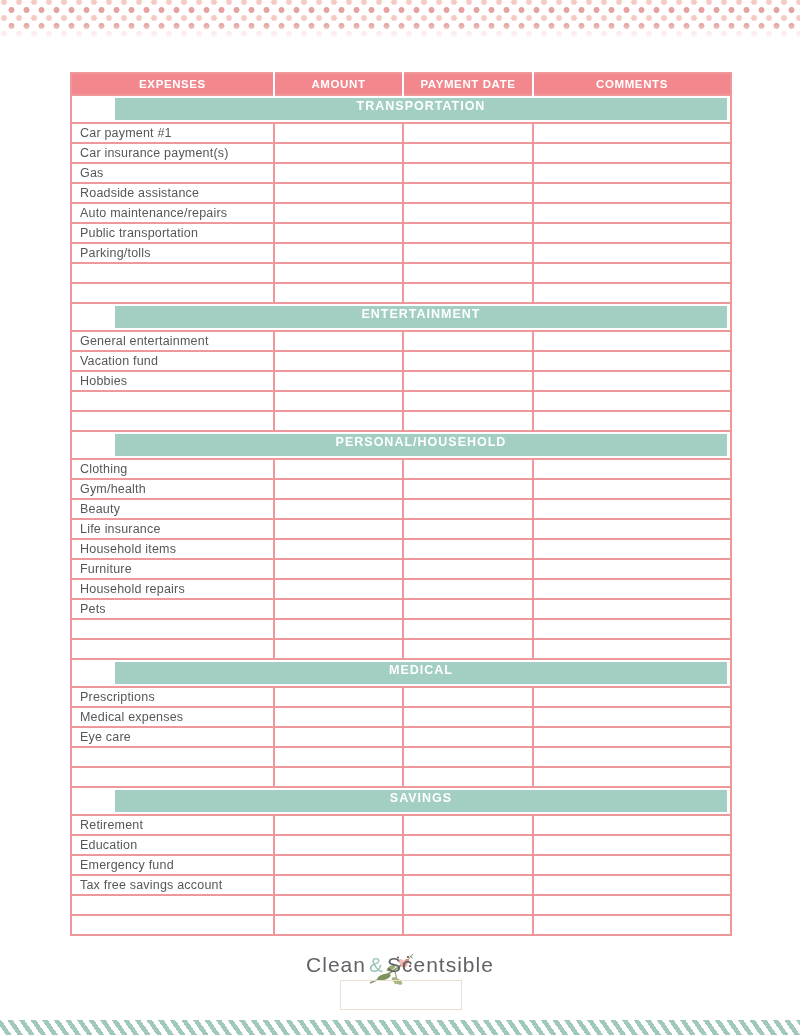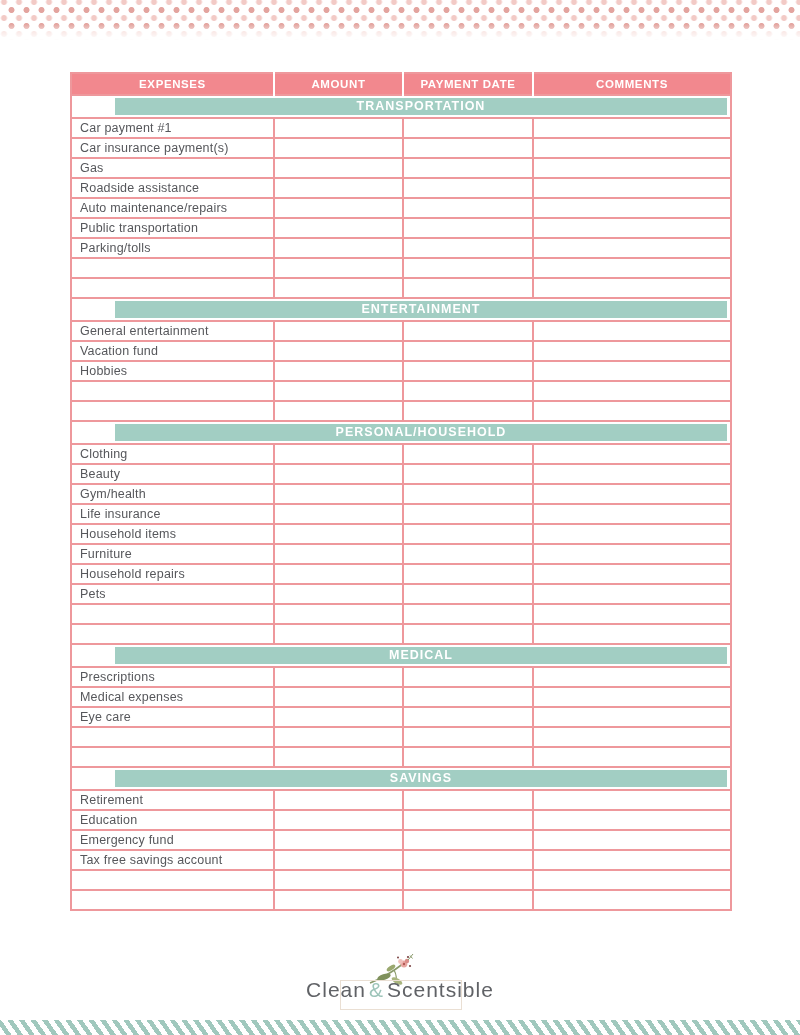--- a/index.html
+++ b/index.html
@@ -48,7 +48,7 @@
   .band{
     background:#a2cec3;color:#ffffff;
     font-size:12.5px;font-weight:bold;letter-spacing:1px;
-    height:17px;line-height:17px;text-align:center;margin-left:40px;
+    height:22px;line-height:17px;text-align:center;margin-left:40px;
   }
 
   

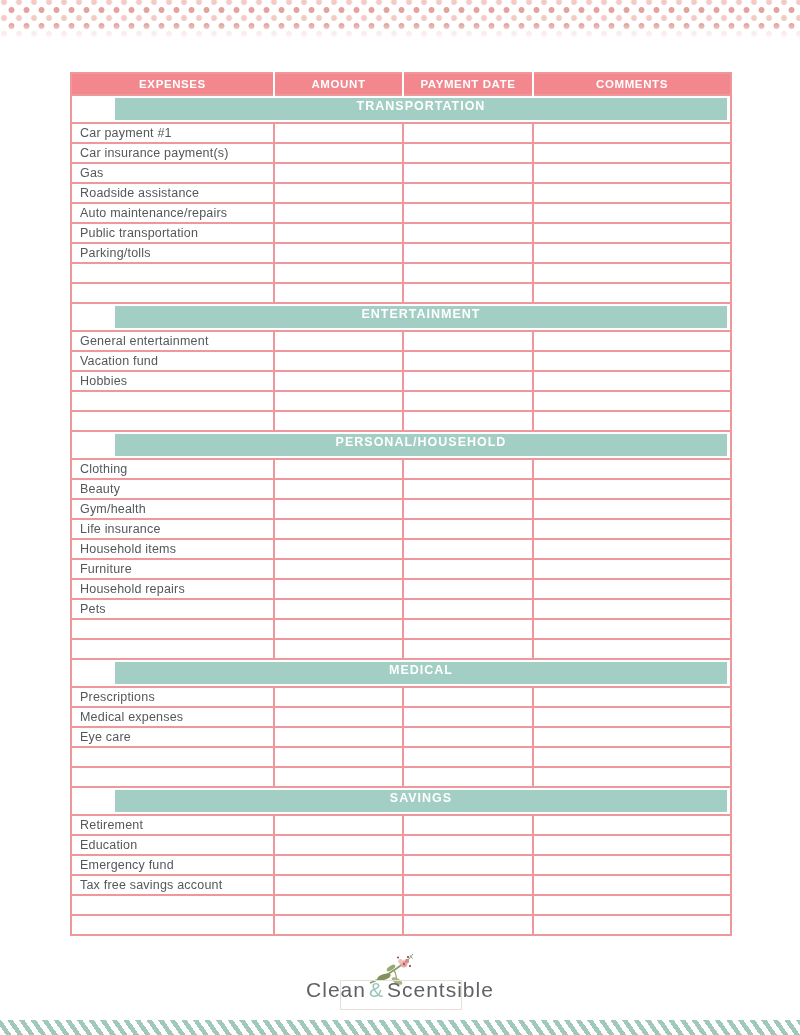--- a/index.html
+++ b/index.html
@@ -199,13 +199,13 @@
         <td class="blank">&nbsp;</td>
       </tr>
       <tr>
+        <td>Gym/health</td>
+        <td class="blank">&nbsp;</td>
+        <td class="blank">&nbsp;</td>
+        <td class="blank">&nbsp;</td>
+      </tr>
+      <tr>
         <td>Beauty</td>
-        <td class="blank">&nbsp;</td>
-        <td class="blank">&nbsp;</td>
-        <td class="blank">&nbsp;</td>
-      </tr>
-      <tr>
-        <td>Gym/health</td>
         <td class="blank">&nbsp;</td>
         <td class="blank">&nbsp;</td>
         <td class="blank">&nbsp;</td>

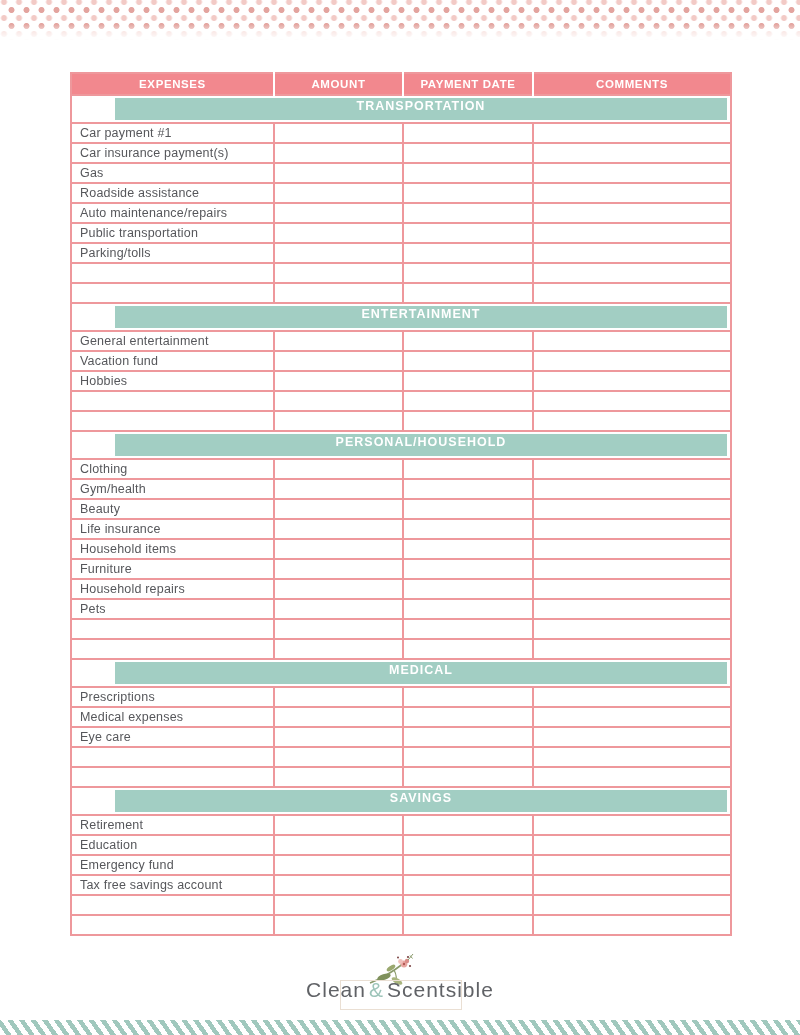--- a/index.html
+++ b/index.html
@@ -57,7 +57,7 @@
     border:1px solid #eadfd3;background:transparent;
   }
   .brand-word{
-    position:absolute;left:0;right:0;top:978px;
+    position:absolute;left:0;right:0;top:953px;
     text-align:center;
     font-size:21px;color:#606266;letter-spacing:1px;font-weight:400;
   }

